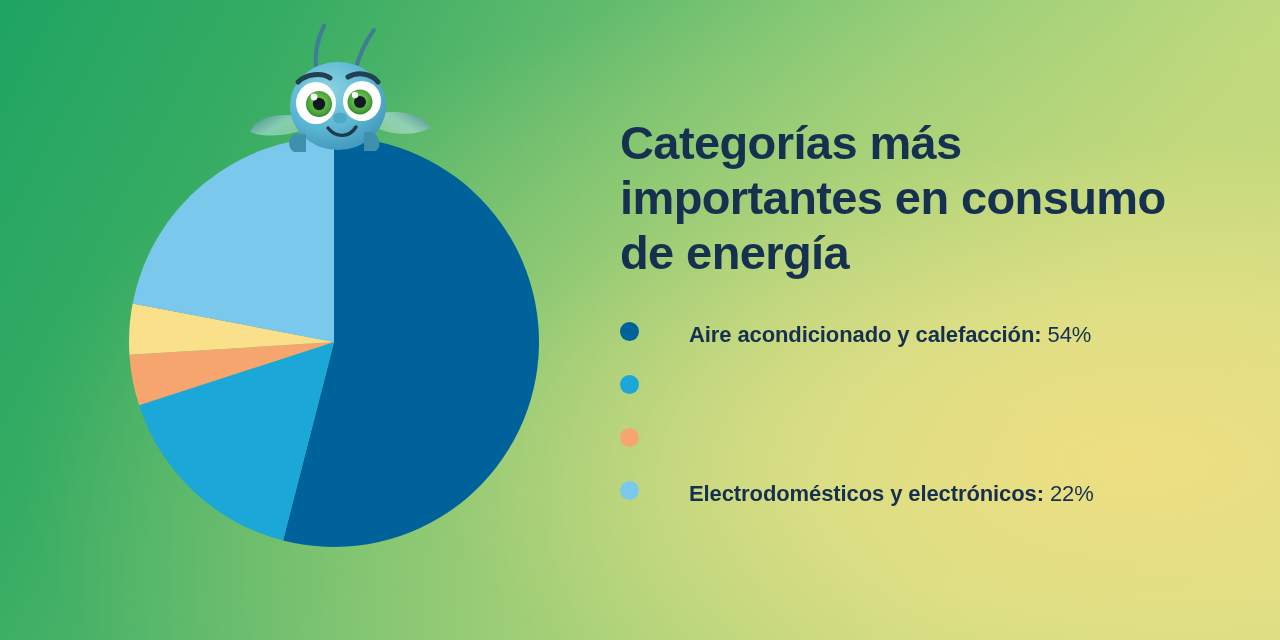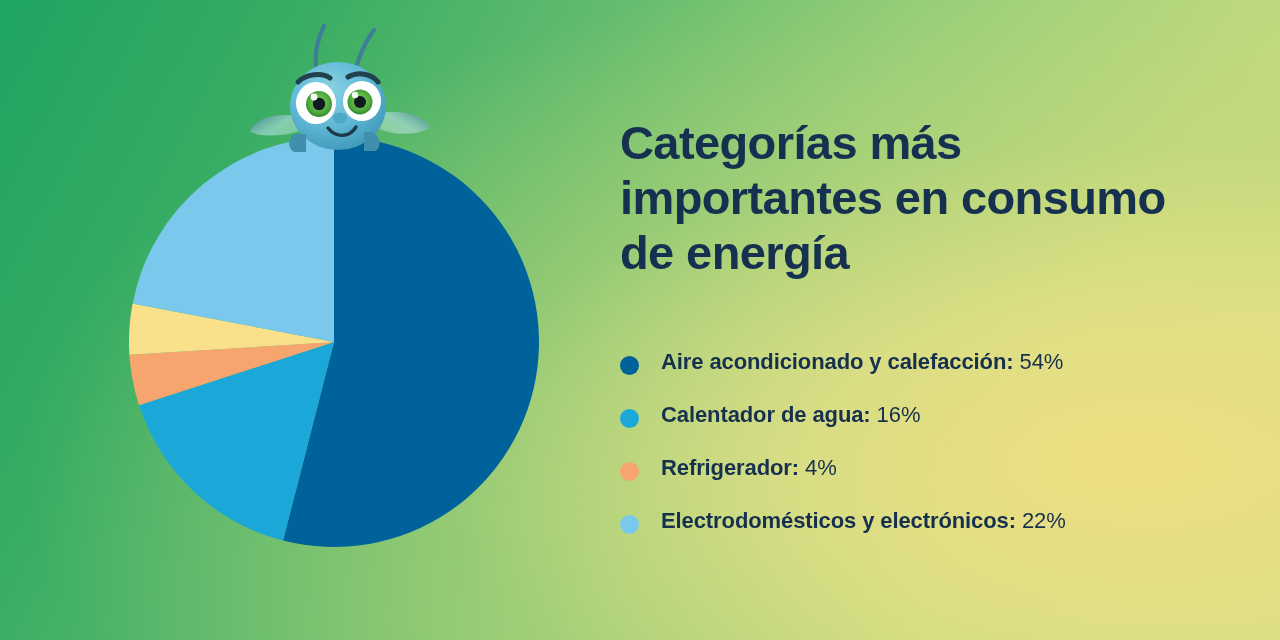--- a/index.html
+++ b/index.html
@@ -65,9 +65,10 @@
   }
   .legend-item {
     display: flex;
-    align-items: flex-end;
+    align-items: flex-start;
     height: 53px;
     white-space: nowrap;
+    gap: 28px;
   }
   .legend-dot {
     width: 19px;

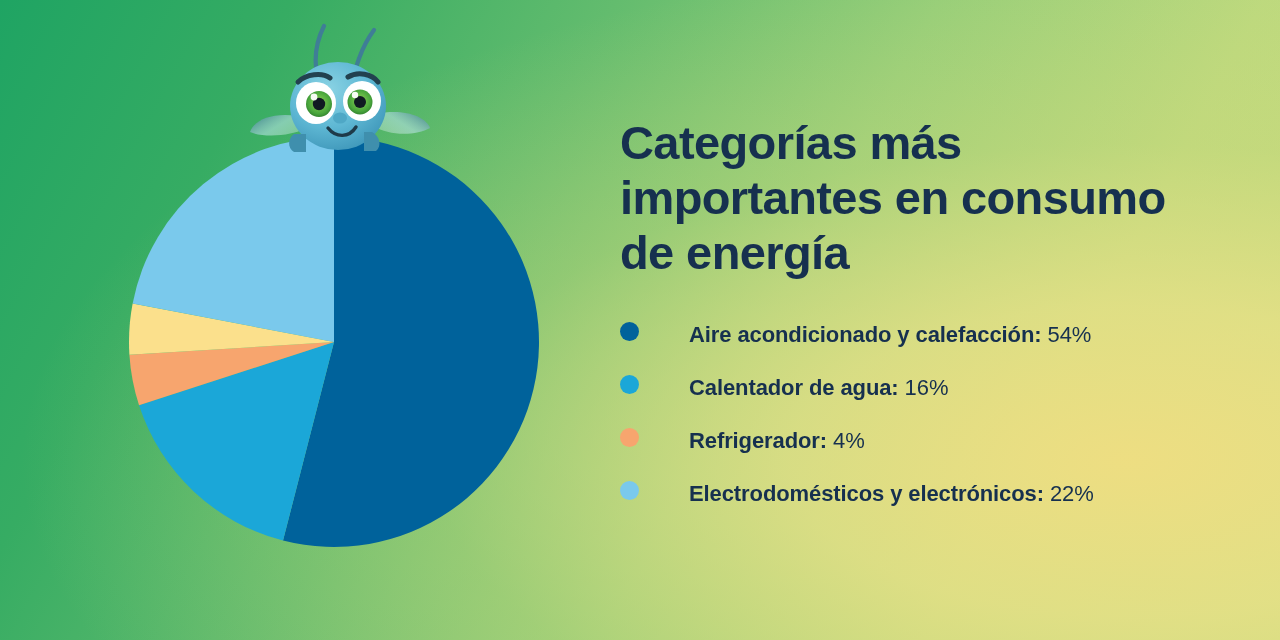--- a/index.html
+++ b/index.html
@@ -164,7 +164,6 @@
         </li>
         <li class="legend-item">
           <span class="legend-dot" style="background: rgb(27, 167, 216);"></span>
-          <span class="legend-text"><span class="legend-label">Calentador de agua:</span><span class="legend-value"> 16%</span></span>
         </li>
         <li class="legend-item">
           <span class="legend-dot" style="background: rgb(247, 165, 110);"></span>

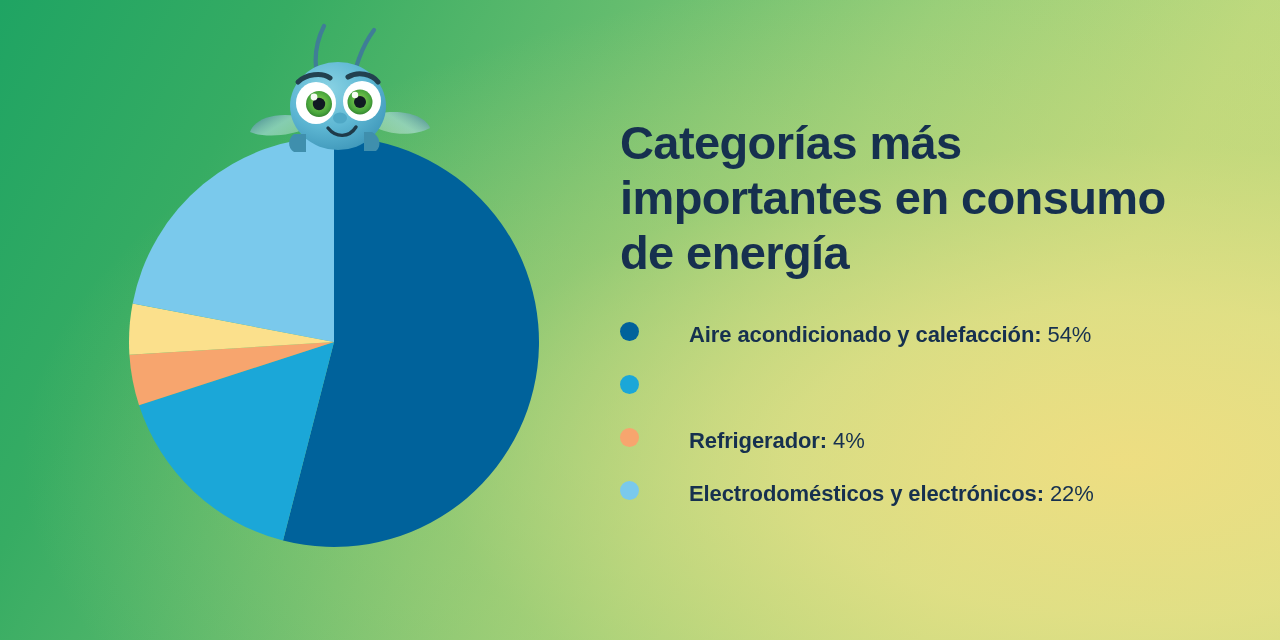--- a/index.html
+++ b/index.html
@@ -167,7 +167,6 @@
         </li>
         <li class="legend-item">
           <span class="legend-dot" style="background: rgb(247, 165, 110);"></span>
-          <span class="legend-text"><span class="legend-label">Refrigerador:</span><span class="legend-value"> 4%</span></span>
         </li>
         <li class="legend-item">
           <span class="legend-dot" style="background: rgb(122, 201, 236);"></span>

